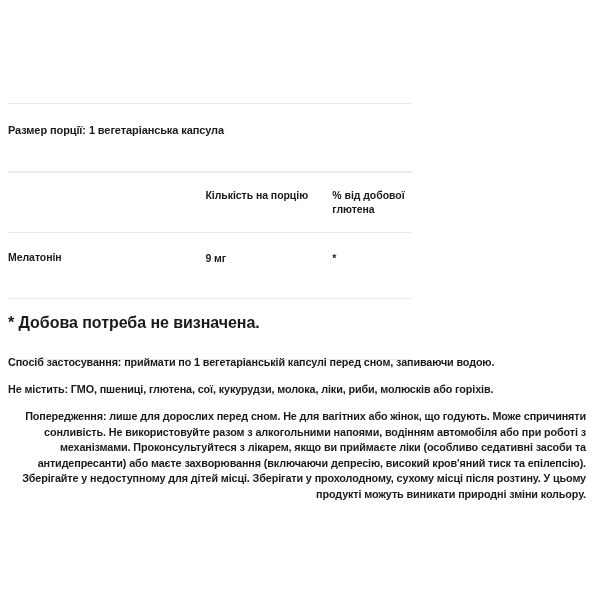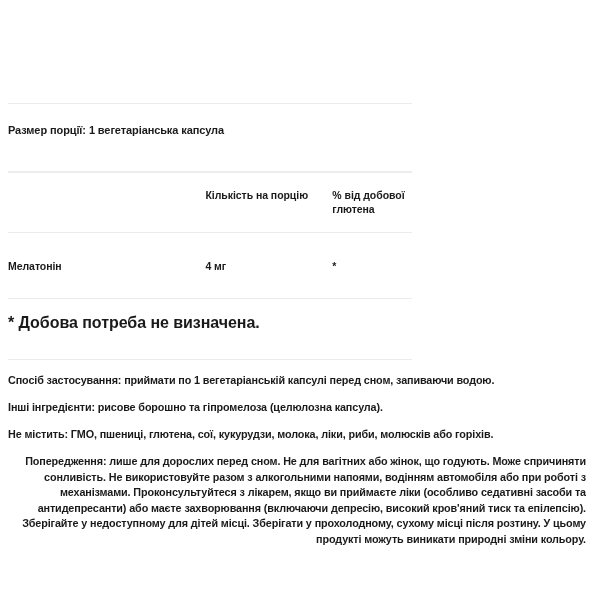--- a/index.html
+++ b/index.html
@@ -73,7 +73,7 @@
 
   .nutrient-row {
     padding: 18px 0 17px 0;
-    align-items: center;
+    align-items: flex-start;
   }
 
   .nutrient-row .col-name {

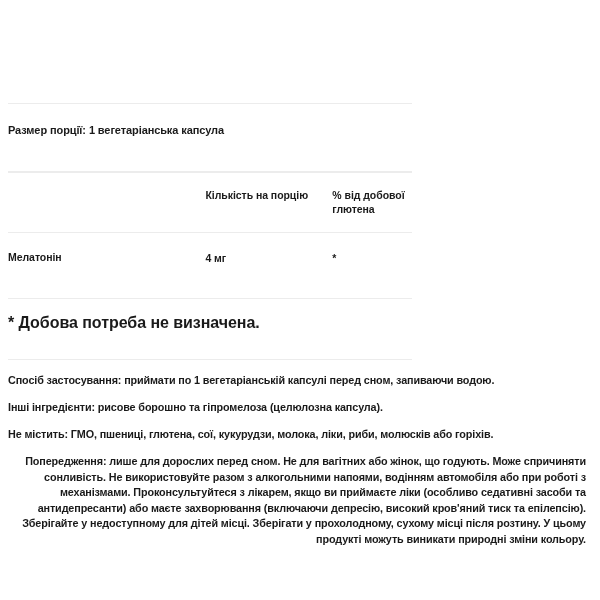--- a/index.html
+++ b/index.html
@@ -155,7 +155,7 @@
 
     <div class="facts-row nutrient-row">
       <div class="col-name">Мелатонін</div>
-      <div class="col-amount">4 мг</div>
+      <div class="col-amount">9 мг</div>
       <div class="col-dv">*</div>
     </div>
 

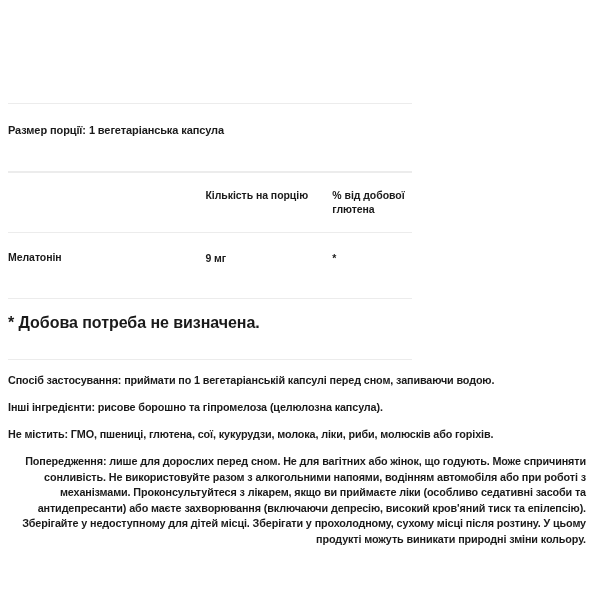--- a/index.html
+++ b/index.html
@@ -106,7 +106,7 @@
   .body-copy {
     position: absolute;
     left: 8px;
-    top: 373px;
+    top: 355px;
     width: 578px;
   }
 

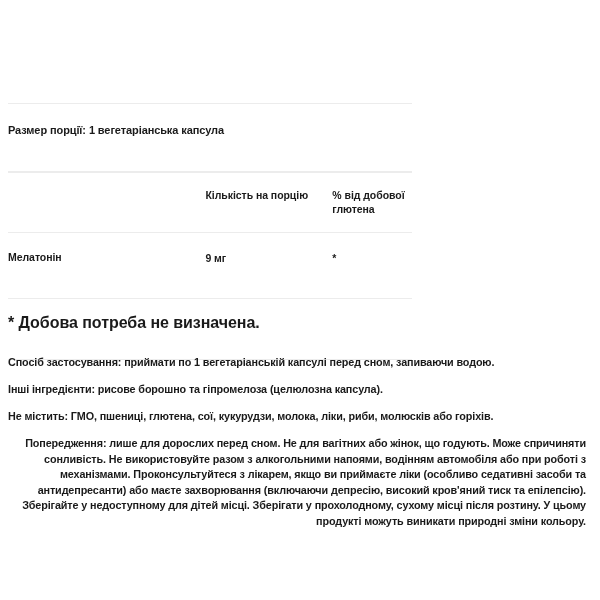--- a/index.html
+++ b/index.html
@@ -171,7 +171,6 @@
 
   <div class="body-copy">
     <div class="copy-line">Спосіб застосування: приймати по 1 вегетаріанській капсулі перед сном, запиваючи водою.</div>
-    <div class="copy-line">Інші інгредієнти: рисове борошно та гіпромелоза (целюлозна капсула).</div>
     <div class="copy-line">Не містить: ГМО, пшениці, глютена, сої, кукурудзи, молока, ліки, риби, молюсків або горіхів.</div>
     <div class="copy-para">Попередження: лише для дорослих перед сном. Не для вагітних або жінок, що годують. Може спричиняти сонливість. Не використовуйте разом з алкогольними напоями, водінням автомобіля або при роботі з механізмами. Проконсультуйтеся з лікарем, якщо ви приймаєте ліки (особливо седативні засоби та антидепресанти) або маєте захворювання (включаючи депресію, високий кров'яний тиск та епілепсію). Зберігайте у недоступному для дітей місці. Зберігати у прохолодному, сухому місці після розтину. У цьому продукті можуть виникати природні зміни кольору.</div>
   </div>

